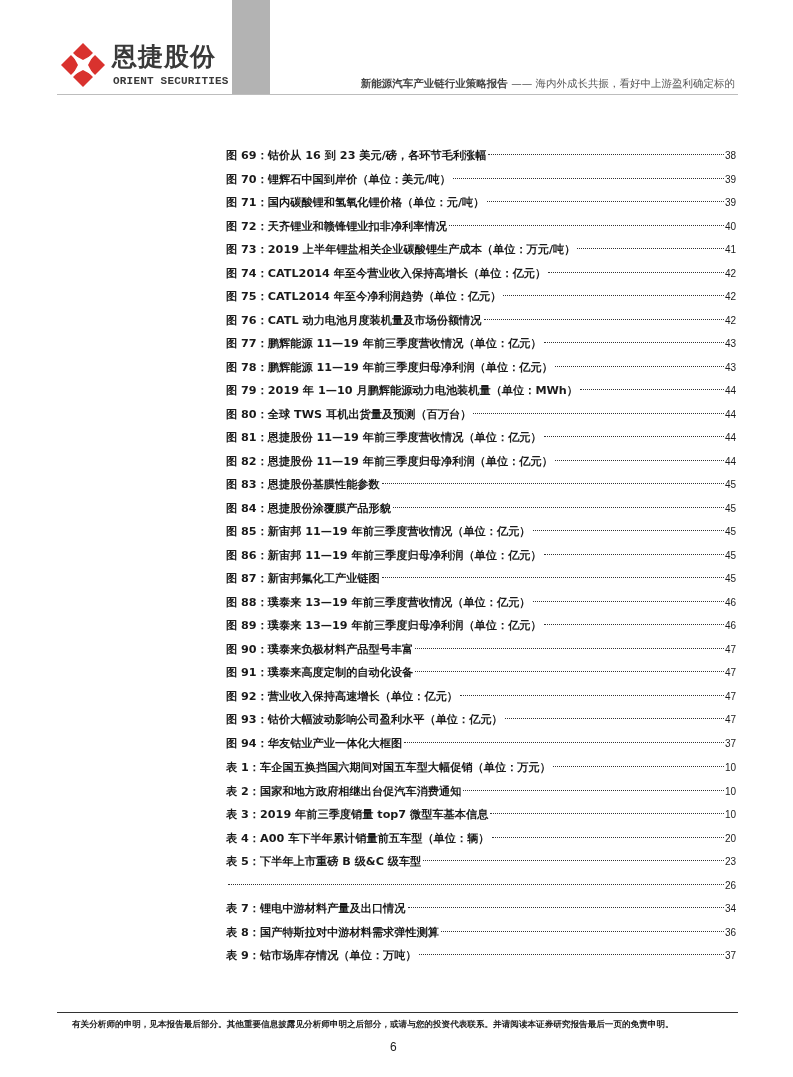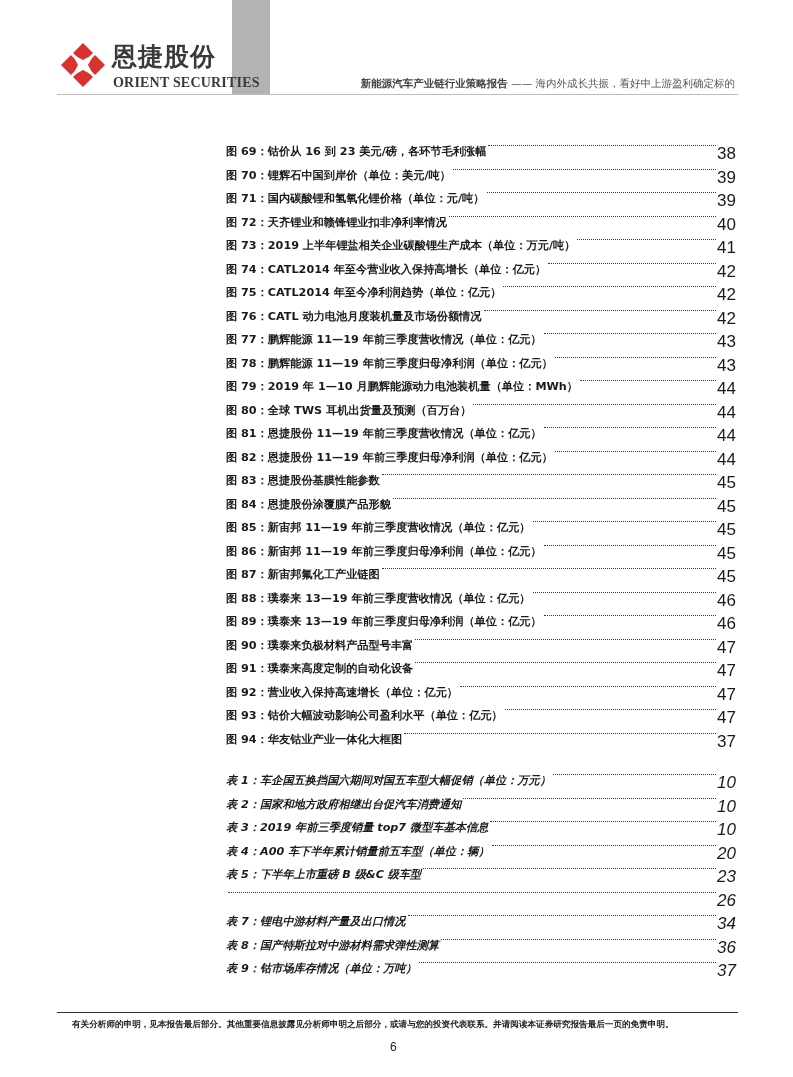--- a/index.html
+++ b/index.html
@@ -8,7 +8,7 @@
   .gray-bar { position: absolute; left: 232px; top: 0; width: 38px; height: 94px; background: #b3b3b3; }
   .logo { position: absolute; left: 58px; top: 40px; width: 50px; height: 50px; }
   .logo-cn { position: absolute; left: 112px; top: 43px; font-size: 25px; font-weight: bold; color: #3a3a3a; letter-spacing: 1px; line-height: 28px; }
-  .logo-en { position: absolute; left: 113px; top: 75px; font-size: 14px; font-weight: bold; color: #3a3a3a; letter-spacing: 0.2px; font-family: Liberation Serif, serif; }
+  .logo-en { position: absolute; left: 113px; top: 75px; font-size: 11px; font-weight: bold; color: #3a3a3a; letter-spacing: 0.2px; font-family: Liberation Mono, monospace; }
   .header-title { position: absolute; right: 58px; top: 77px; font-size: 10.5px; color: #555; white-space: nowrap; text-align: right; }
   .header-title .bold { font-weight: bold; color: #444; }
   .header-line { position: absolute; left: 57px; right: 55px; top: 94px; height: 1px; background: #bdbdbd; }

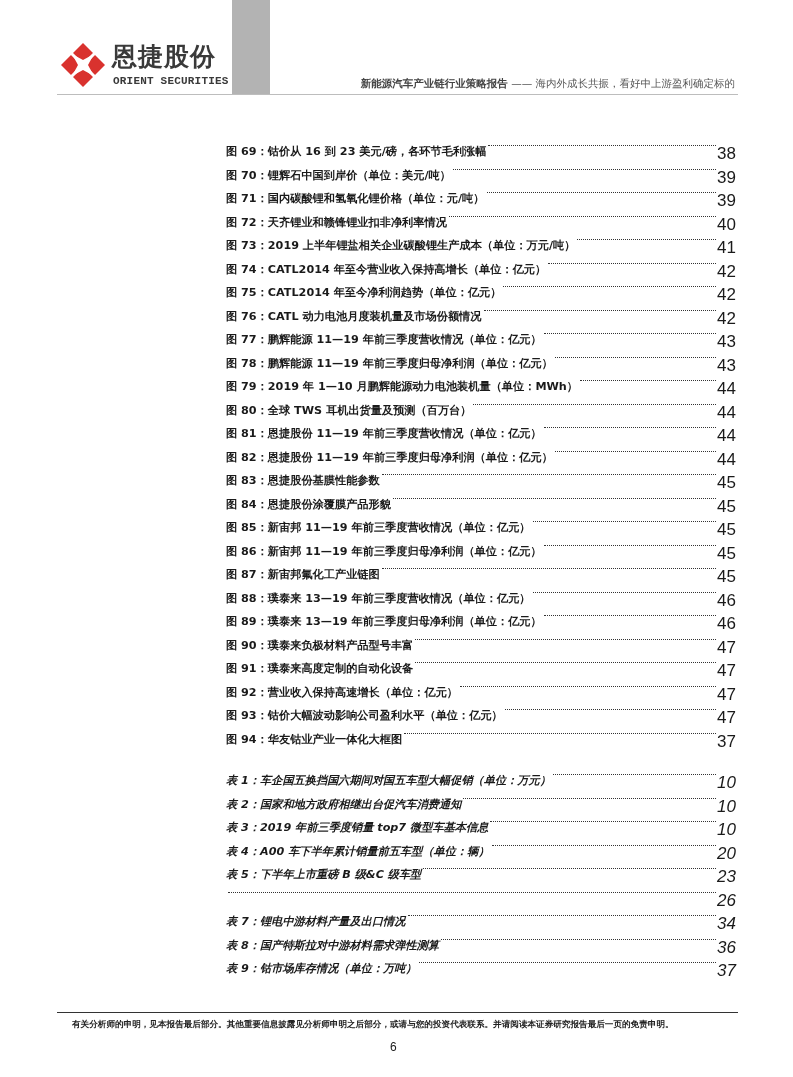--- a/index.html
+++ b/index.html
@@ -14,7 +14,7 @@
   .header-line { position: absolute; left: 57px; right: 55px; top: 94px; height: 1px; background: #bdbdbd; }
 
   .toc { position: absolute; left: 226px; width: 510px; top: 144px; }
-  .toc-row { display: flex; align-items: flex-start; height: 23.5px; font-size: 11.2px; font-weight: bold; white-space: nowrap; }
+  .toc-row { display: flex; align-items: center; height: 23.5px; font-size: 11.2px; font-weight: bold; white-space: nowrap; }
   .toc-row .label { flex: 0 0 auto; }
   .toc-row .dots { flex: 1 1 auto; border-bottom: 1px dotted #333; margin: 0 1px 3px 2px; height: 1px; }
   .toc-row .page { flex: 0 0 auto; font-weight: normal; font-family: "Liberation Sans", sans-serif; font-size: 17px; }

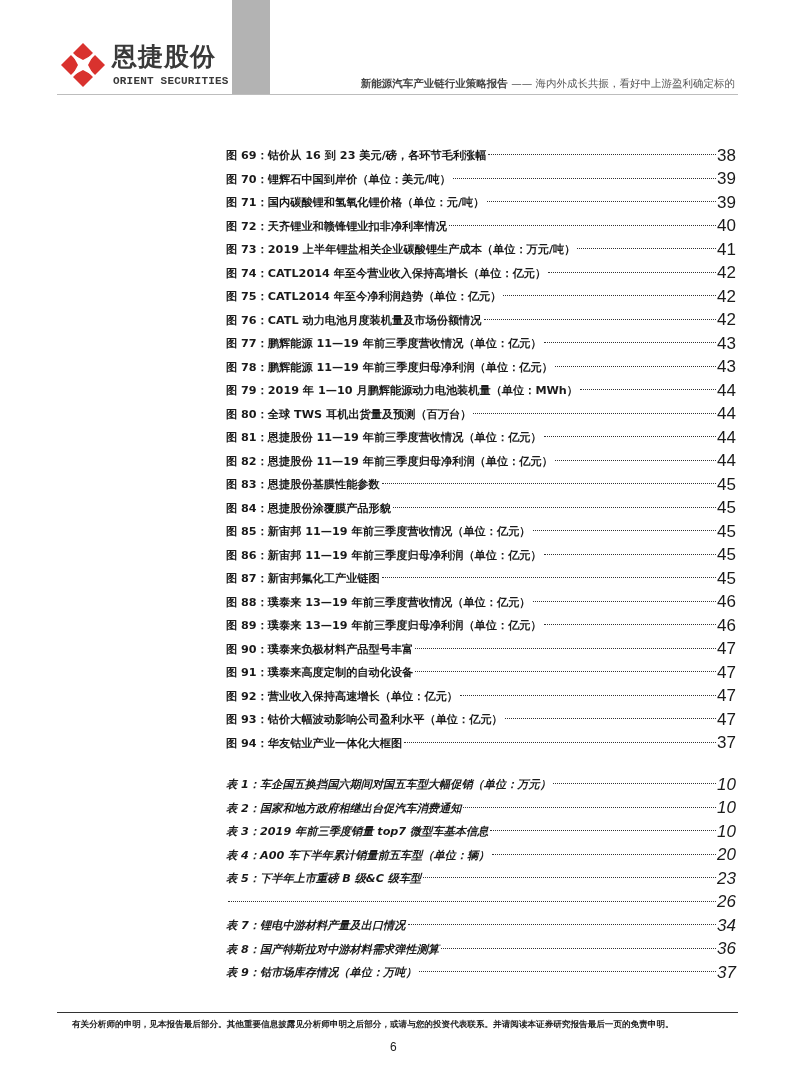--- a/index.html
+++ b/index.html
@@ -17,7 +17,7 @@
   .toc-row { display: flex; align-items: center; height: 23.5px; font-size: 11.2px; font-weight: bold; white-space: nowrap; }
   .toc-row .label { flex: 0 0 auto; }
   .toc-row .dots { flex: 1 1 auto; border-bottom: 1px dotted #333; margin: 0 1px 3px 2px; height: 1px; }
-  .toc-row .page { flex: 0 0 auto; font-weight: normal; font-family: "Liberation Sans", sans-serif; font-size: 17px; }
+  .toc-row .page { flex: 0 0 auto; font-weight: normal; font-family: "Liberation Sans", sans-serif; font-size: 10px; }
   .toc-tables { top: 773px; font-style: italic; }
 
   .footer-line { position: absolute; left: 57px; right: 55px; top: 1012px; height: 1px; background: #333; }

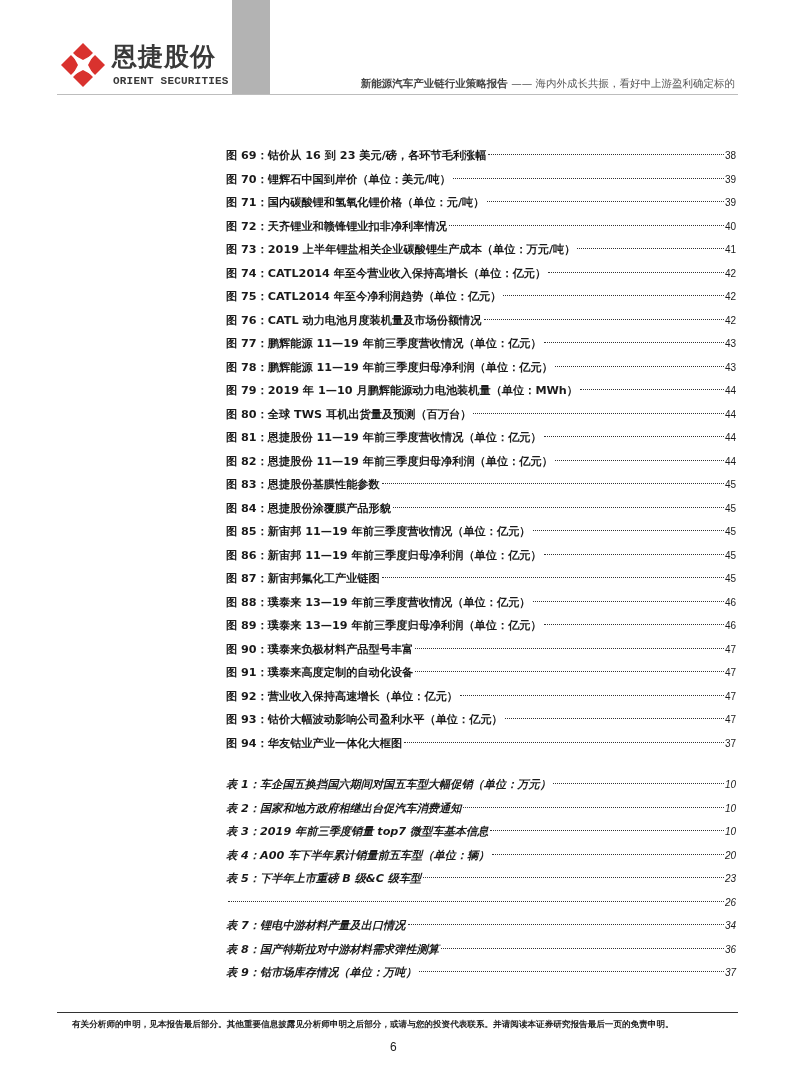--- a/index.html
+++ b/index.html
@@ -18,7 +18,7 @@
   .toc-row .label { flex: 0 0 auto; }
   .toc-row .dots { flex: 1 1 auto; border-bottom: 1px dotted #333; margin: 0 1px 3px 2px; height: 1px; }
   .toc-row .page { flex: 0 0 auto; font-weight: normal; font-family: "Liberation Sans", sans-serif; font-size: 10px; }
-  .toc-tables { top: 773px; font-style: italic; }
+  .toc-tables { top: 756px; }
 
   .footer-line { position: absolute; left: 57px; right: 55px; top: 1012px; height: 1px; background: #333; }
   .footer-note { position: absolute; left: 72px; top: 1019px; font-size: 8.6px; font-weight: bold; color: #222; white-space: nowrap; }

